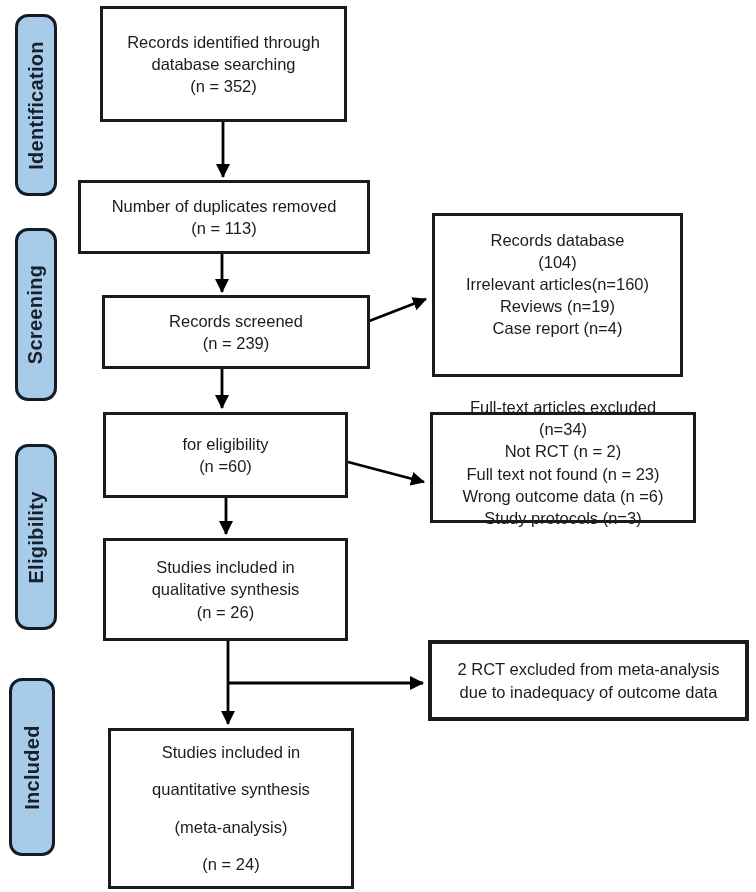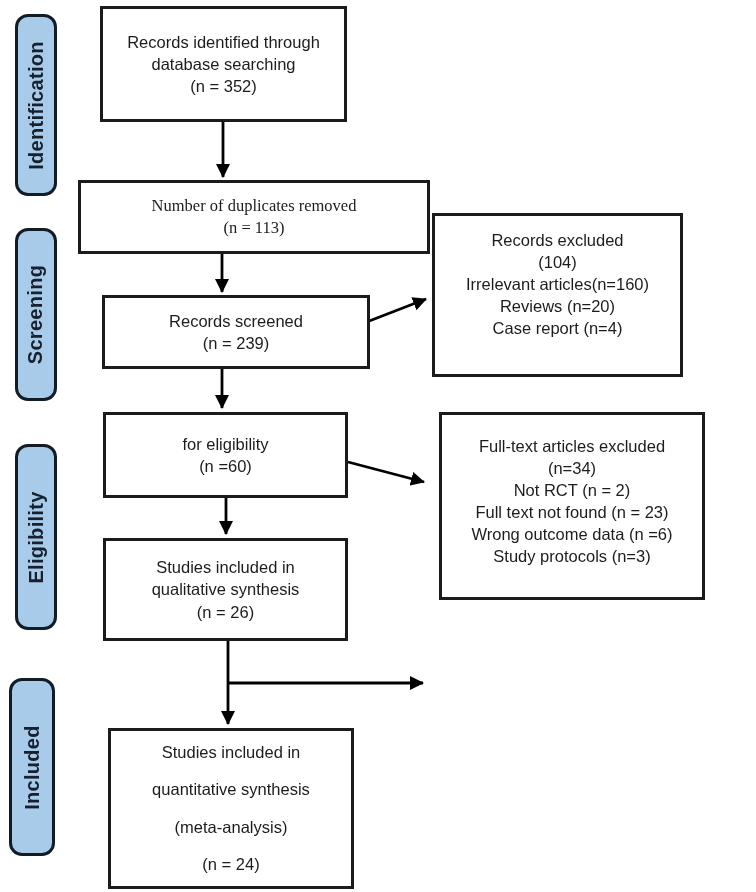--- a/index.html
+++ b/index.html
@@ -59,7 +59,7 @@
   .fbox .line { white-space: nowrap; }
 
   #box-records-identified { left: 100px; top: 6px;  width: 247px; height: 116px; }
-  #box-duplicates-removed { left: 78px;  top: 180px; width: 352px; height: 74px; font-family: Liberation Serif, serif; }
+  #box-duplicates-removed { left: 78px;  top: 180px; width: 292px; height: 74px; }
   #box-records-screened   { left: 102px; top: 295px; width: 268px; height: 74px; }
   #box-records-excluded   { left: 432px; top: 213px; width: 251px; height: 164px; padding-bottom: 22px; }
   #box-fulltext-assessed  { left: 103px; top: 412px; width: 245px; height: 86px; }

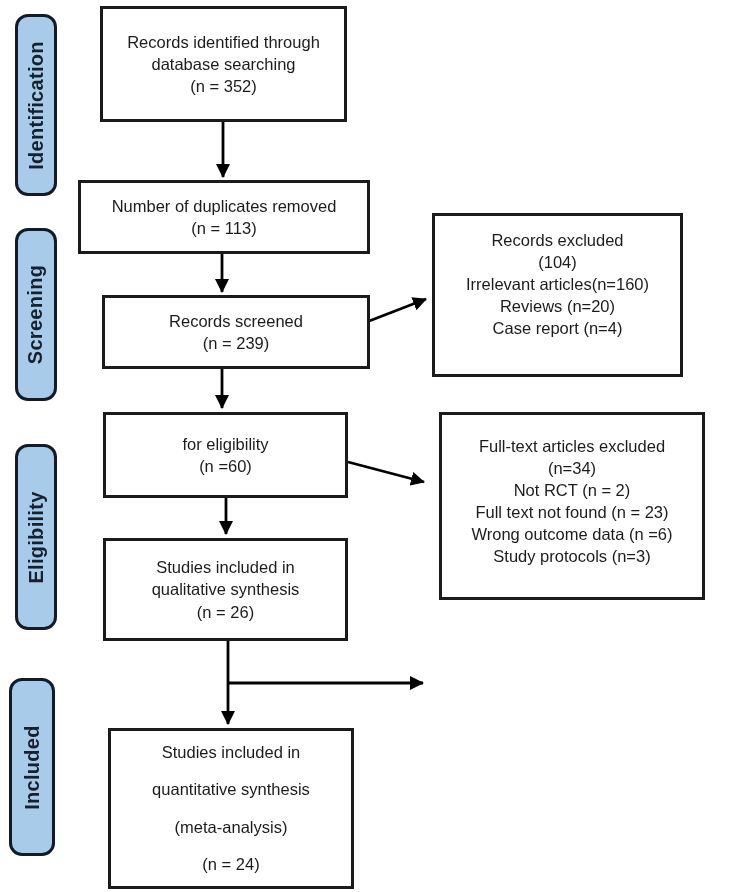--- a/index.html
+++ b/index.html
@@ -126,7 +126,7 @@
   </div>
 
   <div class="fbox" id="box-records-excluded">
-    <div class="line">Records excluded</div>
+    <div class="line">Records database</div>
     <div class="line">(104)</div>
     <div class="line">Irrelevant articles(n=160)</div>
     <div class="line">Reviews (n=20)</div>

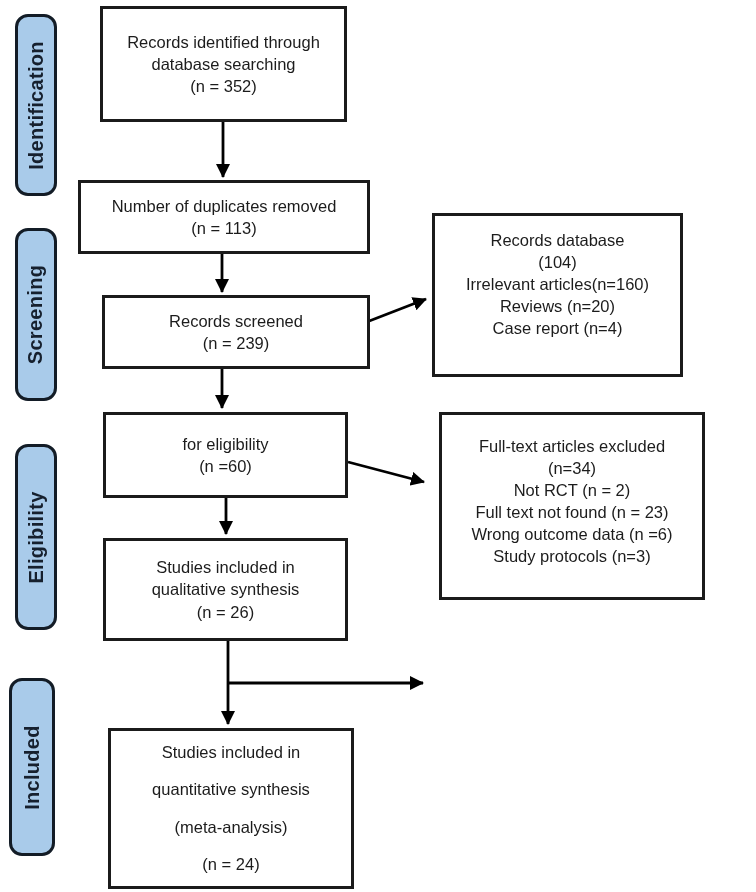--- a/index.html
+++ b/index.html
@@ -129,7 +129,7 @@
     <div class="line">Records database</div>
     <div class="line">(104)</div>
     <div class="line">Irrelevant articles(n=160)</div>
-    <div class="line">Reviews (n=20)</div>
+    <div class="line">Reviews (n=19)</div>
     <div class="line">Case report (n=4)</div>
   </div>
 

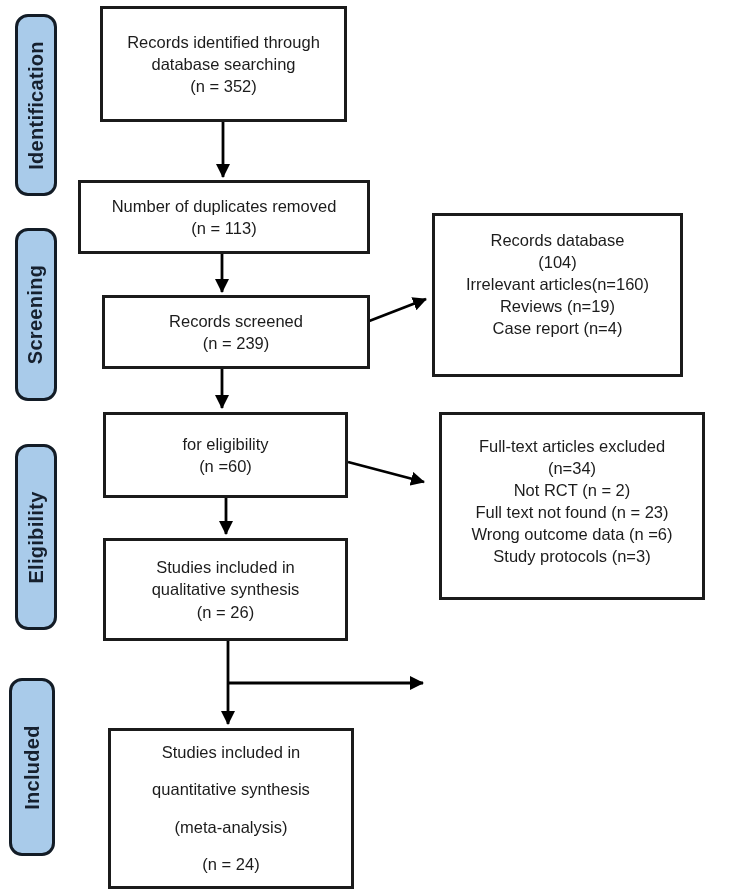--- a/index.html
+++ b/index.html
@@ -63,7 +63,7 @@
   #box-records-screened   { left: 102px; top: 295px; width: 268px; height: 74px; }
   #box-records-excluded   { left: 432px; top: 213px; width: 251px; height: 164px; padding-bottom: 22px; }
   #box-fulltext-assessed  { left: 103px; top: 412px; width: 245px; height: 86px; }
-  #box-fulltext-excluded  { left: 439px; top: 412px; width: 266px; height: 188px; padding-bottom: 10px; }
+  #box-fulltext-excluded  { left: 430px; top: 412px; width: 266px; height: 111px; padding-bottom: 10px; }
   #box-qualitative        { left: 103px; top: 538px; width: 245px; height: 103px; }
   #box-meta-excluded      { left: 428px; top: 640px; width: 321px; height: 81px; border-width: 4px; }
   #box-quantitative       { left: 108px; top: 728px; width: 246px; height: 161px; line-height: 2.25; }

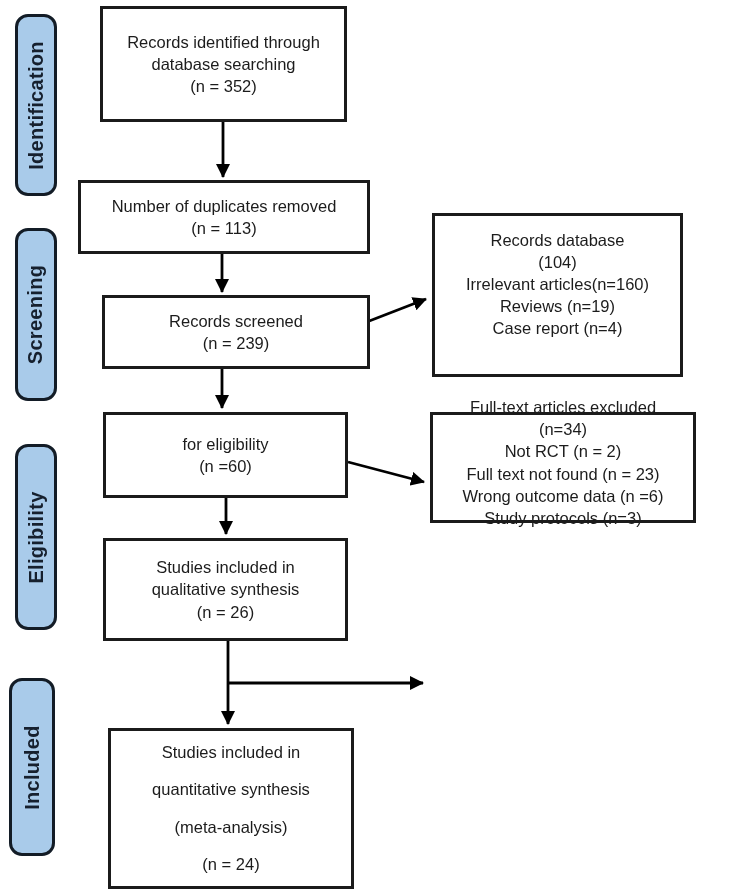--- a/index.html
+++ b/index.html
@@ -153,6 +153,10 @@
     <div class="line">(n = 26)</div>
   </div>
 
+  <div class="fbox" id="box-meta-excluded">
+    <div class="line">2 RCT excluded from meta-analysis</div>
+    <div class="line">due to inadequacy of outcome data</div>
+  </div>
 
   <div class="fbox" id="box-quantitative">
     <div class="line">Studies included in</div>

